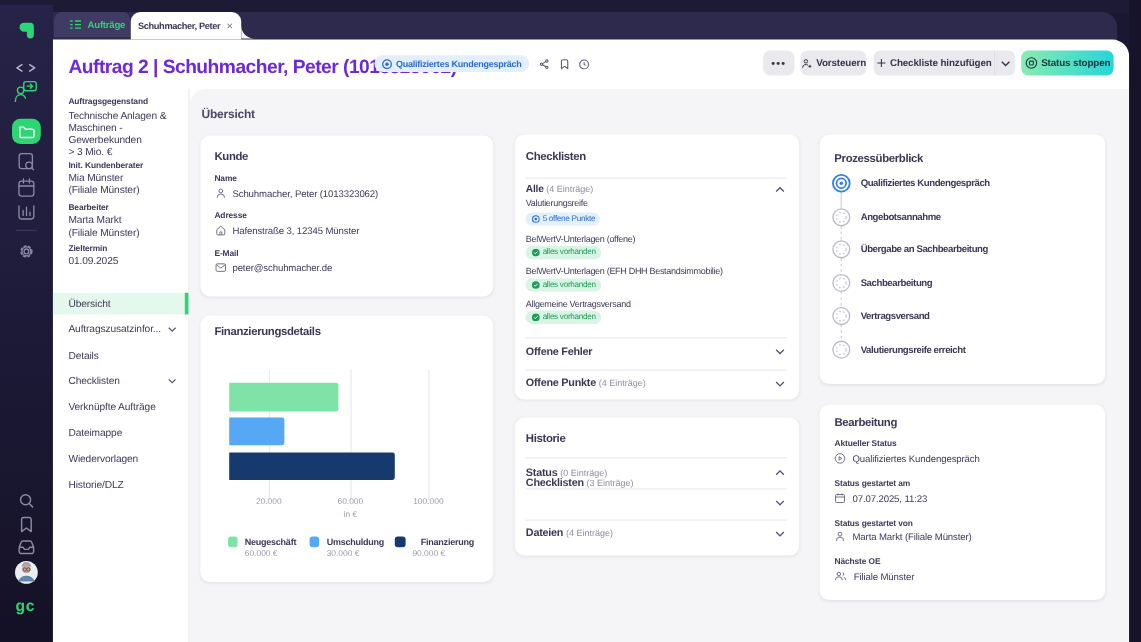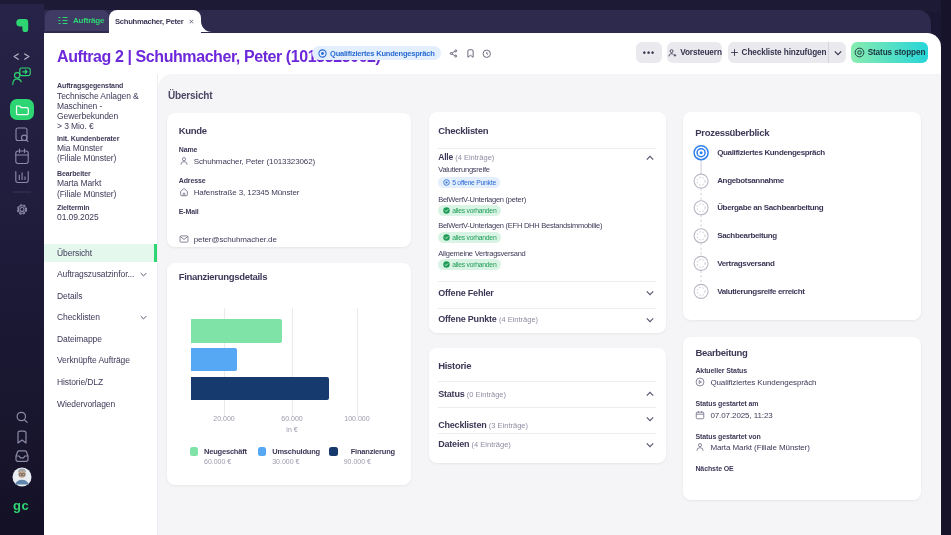--- a/index.html
+++ b/index.html
@@ -324,7 +324,7 @@
             <circle cx="5" cy="5" r="1.6" fill="#2a6bd3"></circle>
           </svg>
         5 offene Punkte</span>
-      <div class="citem" style="position:absolute;left:9.5px;top:83.5px">BelWertV-Unterlagen (peter)</div>
+      <div class="citem" style="position:absolute;left:9.5px;top:83.5px">BelWertV-Unterlagen (offene)</div>
       <span class="pill green" style="position:absolute;left:9.5px;top:93.2px;height:11px;font-size:6.8px;font-weight:normal;letter-spacing:-0.25px;padding:0 4.5px;gap:2.5px">
         <svg width="7" height="7" viewBox="0 0 10 10">
             <circle cx="5" cy="5" r="4.6" fill="#1f9d57"></circle>

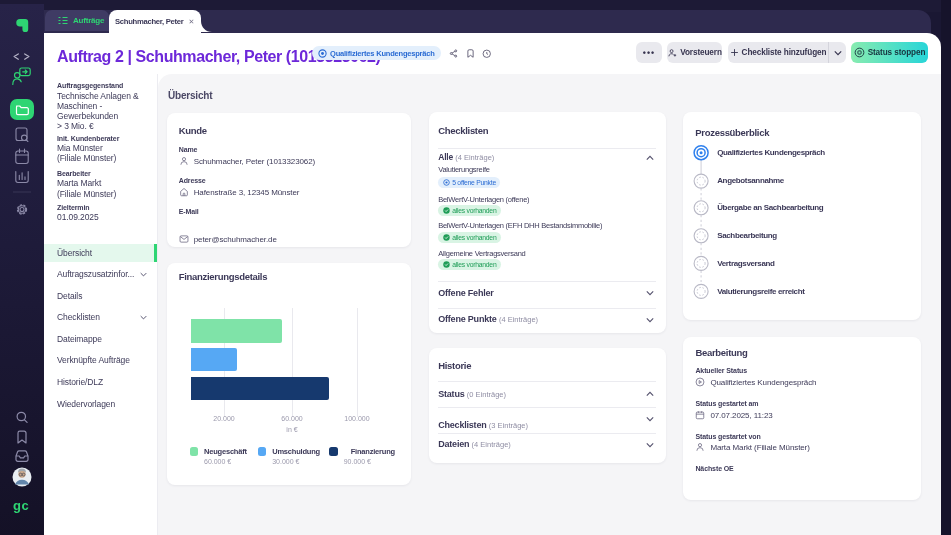--- a/index.html
+++ b/index.html
@@ -278,7 +278,7 @@
         Hafenstraße 3, 12345 Münster
       </div>
       <div class="ilabel" style="margin-top:11px">E-Mail</div>
-      <div class="irow" style="margin-top:19px">
+      <div class="irow" style="margin-top:3px">
         <svg width="10" height="10" viewBox="0 0 24 24" fill="none" stroke="#64617c" stroke-width="1.8">
             <rect x="2.5" y="4.5" width="19" height="15" rx="2.5"></rect>
             <path d="M3.5,6.5 L12,13 L20.5,6.5"></path>

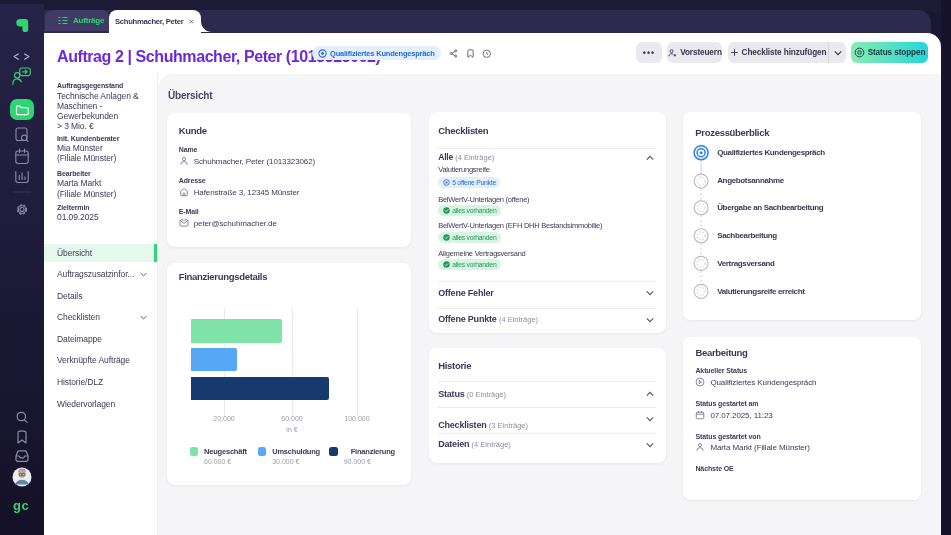--- a/index.html
+++ b/index.html
@@ -249,8 +249,8 @@
         <svg class="chev" width="7" height="5" viewBox="0 0 10 7" fill="none" stroke="#55526e" stroke-width="1.4">
             <path d="M1,1.5 L5,5.5 L9,1.5"></path>
           </svg></div>
+      <div class="item">Verknüpfte Aufträge</div>
       <div class="item">Dateimappe</div>
-      <div class="item">Verknüpfte Aufträge</div>
       <div class="item">Historie/DLZ</div>
       <div class="item">Wiedervorlagen</div>
     </div>

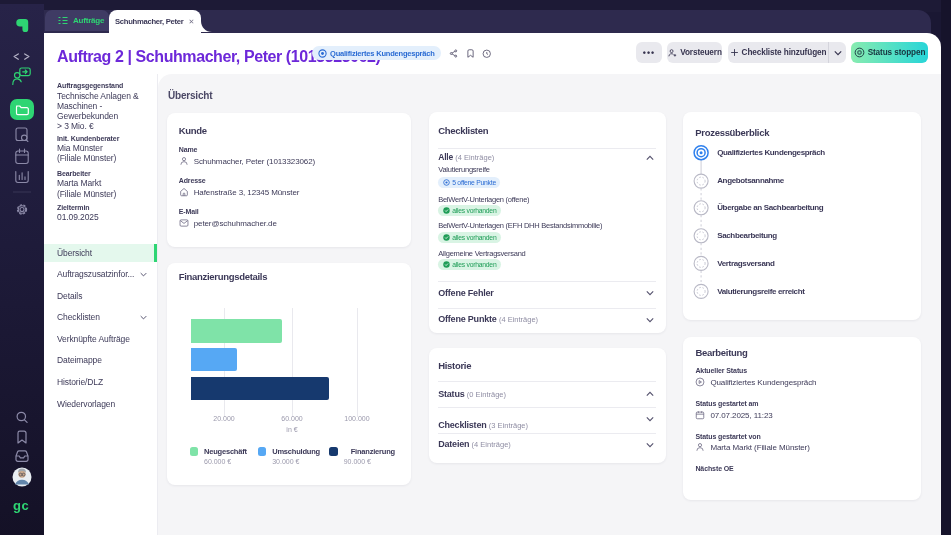--- a/index.html
+++ b/index.html
@@ -251,8 +251,8 @@
           </svg></div>
       <div class="item">Verknüpfte Aufträge</div>
       <div class="item">Dateimappe</div>
+      <div class="item">Wiedervorlagen</div>
       <div class="item">Historie/DLZ</div>
-      <div class="item">Wiedervorlagen</div>
     </div>
   </div>
 

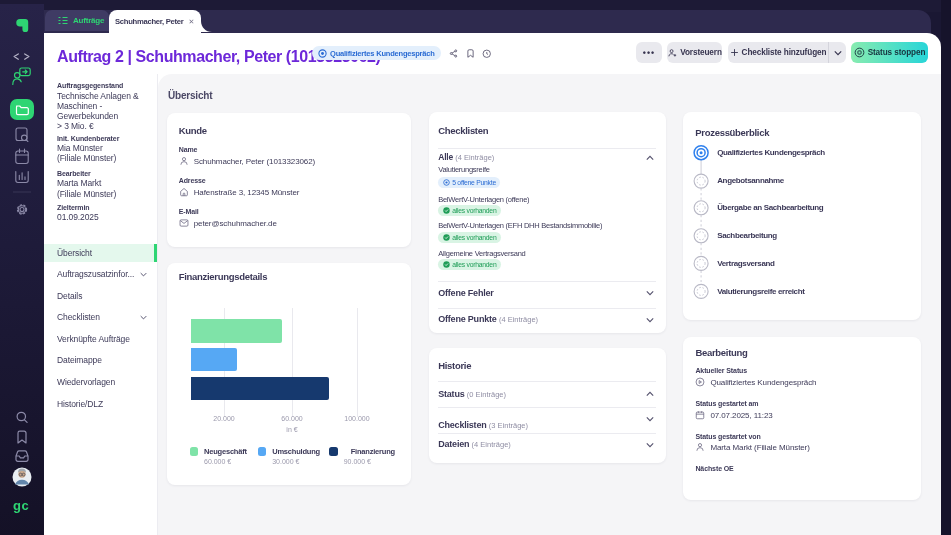--- a/index.html
+++ b/index.html
@@ -365,7 +365,7 @@
           <path d="M1,5.5 L5,1.5 L9,5.5"></path>
         </svg>
       <div class="divider" style="top:59.8px"></div>
-      <div class="sechead" style="top:72px">Checklisten <span class="cnt">(3 Einträge)</span></div>
+      <div class="sechead" style="top:49px">Checklisten <span class="cnt">(3 Einträge)</span></div>
       <svg class="chevR" width="8" height="6" viewBox="0 0 10 7" fill="none" stroke="#55526e" stroke-width="1.4" style="top:68.9px">
           <path d="M1,1.5 L5,5.5 L9,1.5"></path>
         </svg>

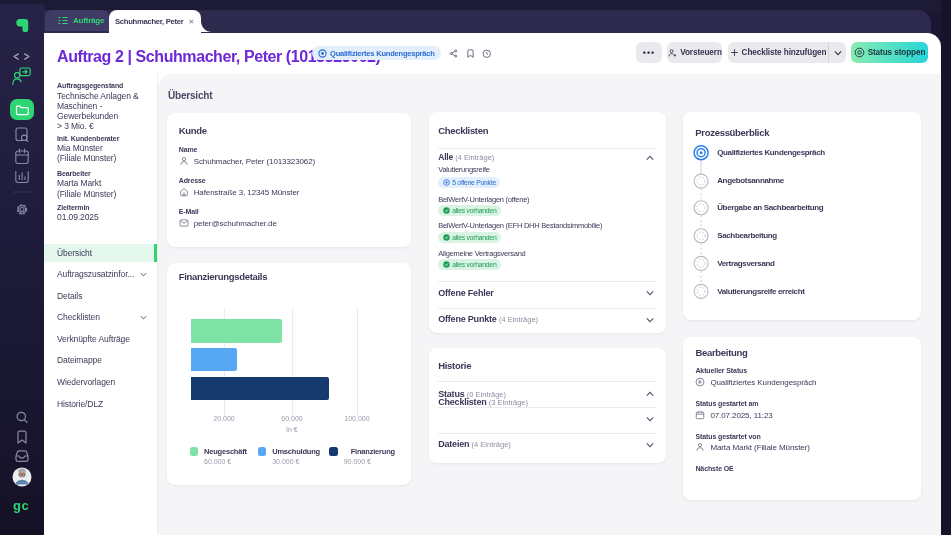--- a/index.html
+++ b/index.html
@@ -439,6 +439,13 @@
         Marta Markt (Filiale Münster)
       </div>
       <div class="ilabel" style="margin-top:13px">Nächste OE</div>
+      <div class="irow" style="margin-top:3px">
+        <svg width="11" height="10" viewBox="0 0 26 24" fill="none" stroke="#64617c" stroke-width="1.8">
+            <circle cx="9.5" cy="8" r="3.5"></circle>
+            <path d="M2.5,20.5 a7,7 0 0 1 14,0 M17,4.8 a3.5,3.5 0 0 1 0,6.6 M19.5,14.5 a7,7 0 0 1 4,6"></path>
+          </svg>
+        Filiale Münster
+      </div>
     </div>
   </div>
 </div>

